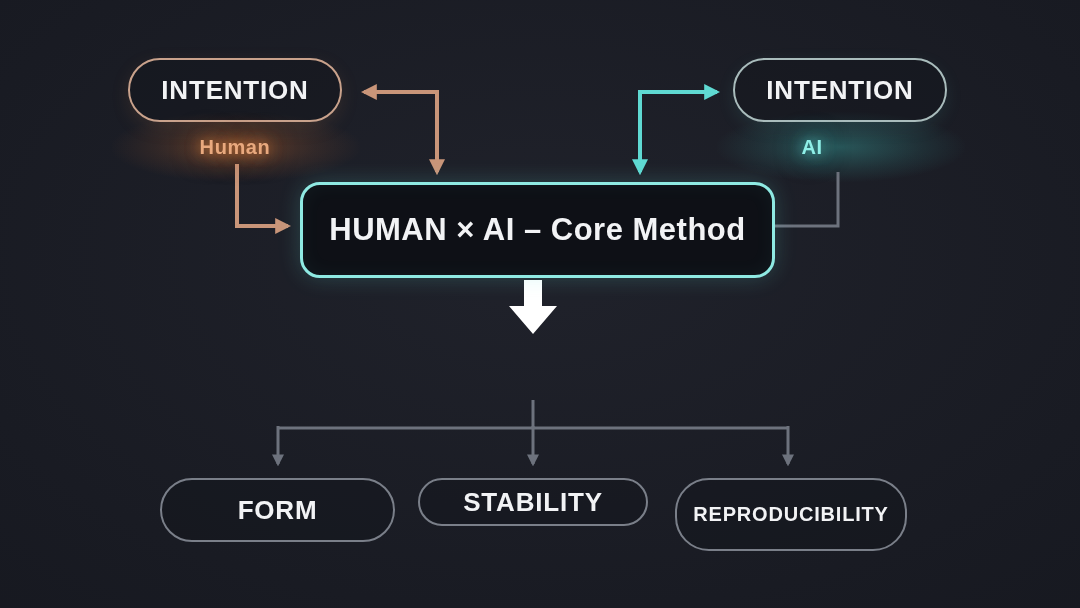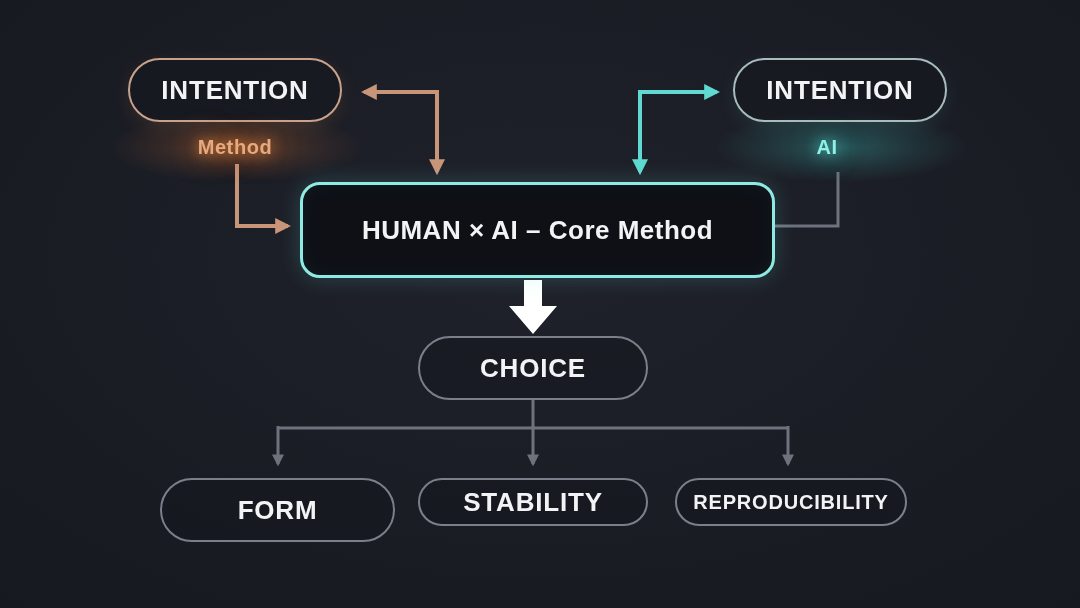--- a/index.html
+++ b/index.html
@@ -134,7 +134,7 @@
   <div class="node" id="node-intention">
     <span>INTENTION</span>
   </div>
-  <div class="tag" id="tag-human">Method</div>
+  <div class="tag" id="tag-human">Human</div>
 
   <div class="node" id="node-structure">
     <span>INTENTION</span>

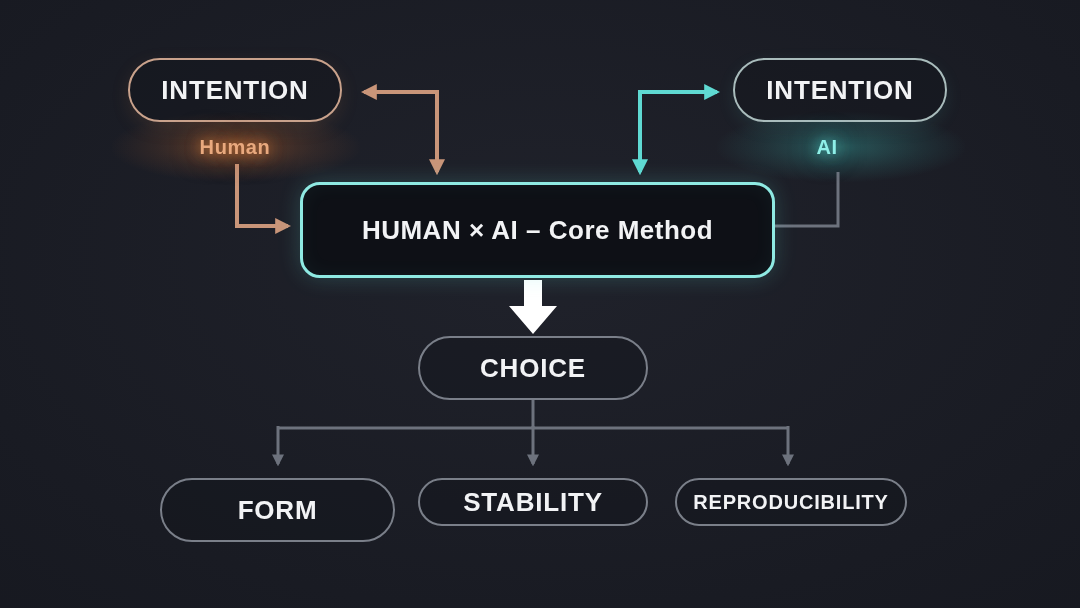--- a/index.html
+++ b/index.html
@@ -69,7 +69,7 @@
     text-shadow: 0 0 14px rgba(235,140,70,0.9), 0 0 30px rgba(235,140,70,0.5);
   }
   #tag-ai {
-    left: 720px; top: 136px;
+    left: 705px; top: 136px;
     color: #8ff0e8;
     text-shadow: 0 0 14px rgba(90,230,220,0.9), 0 0 30px rgba(90,230,220,0.5);
   }

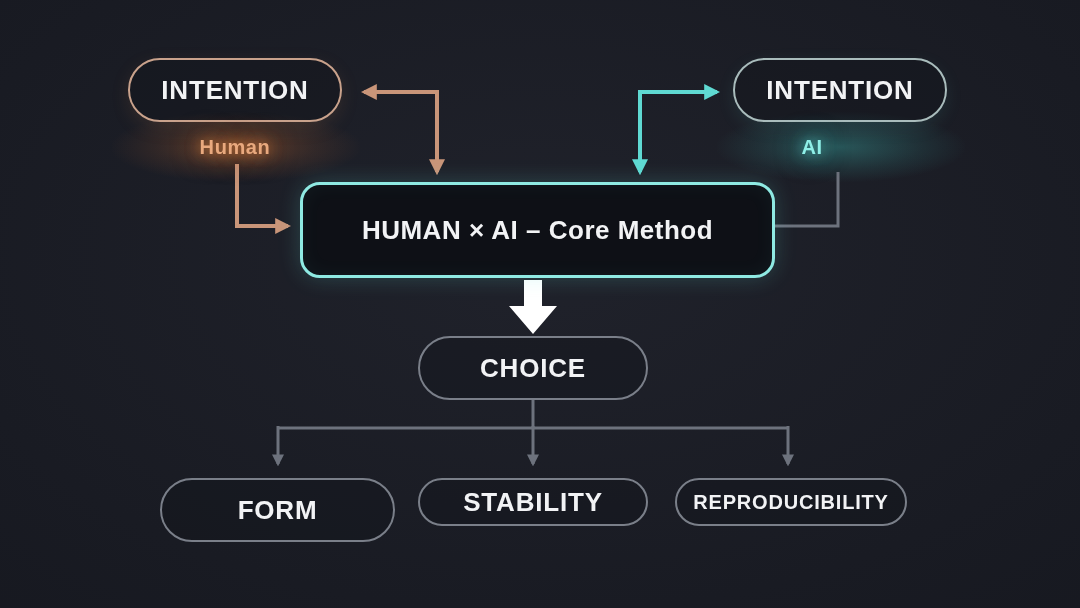--- a/index.html
+++ b/index.html
@@ -46,7 +46,7 @@
     border: 3px solid #8feae3;
     border-radius: 20px;
     background: #0e1016;
-    font-size: 26px;
+    font-size: 31px;
     letter-spacing: 0.5px;
     box-shadow: 0 0 22px rgba(100,230,220,0.20), inset 0 0 20px rgba(100,230,220,0.05);
   }

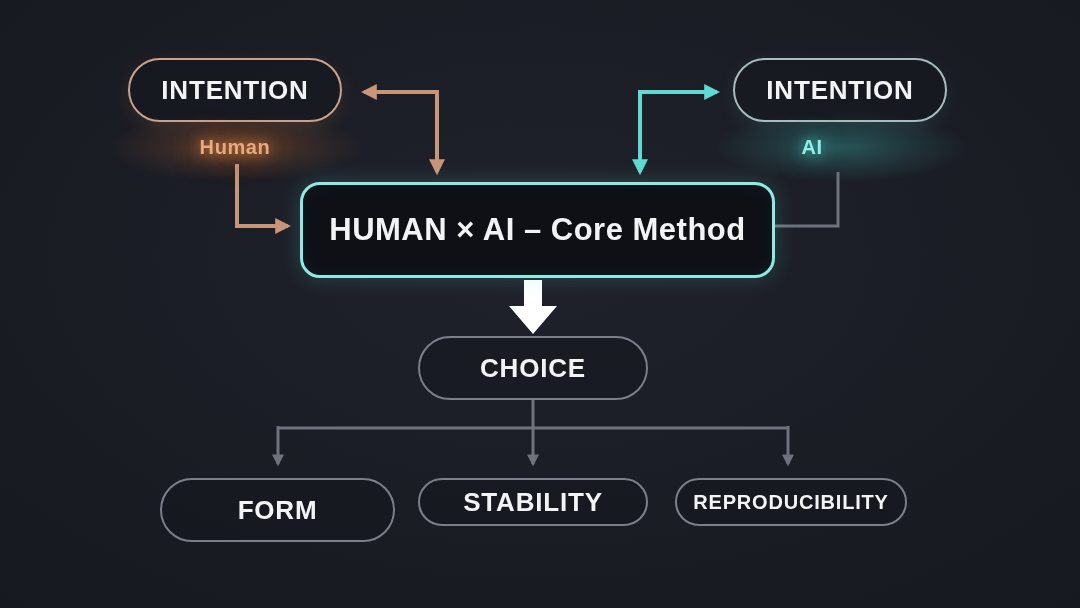--- a/index.html
+++ b/index.html
@@ -145,9 +145,6 @@
     <span>HUMAN × AI – Core Method</span>
   </div>
 
-  <div class="node" id="node-choice">
-    <span>CHOICE</span>
-  </div>
 
   <div class="node" id="node-form">
     <span>FORM</span>

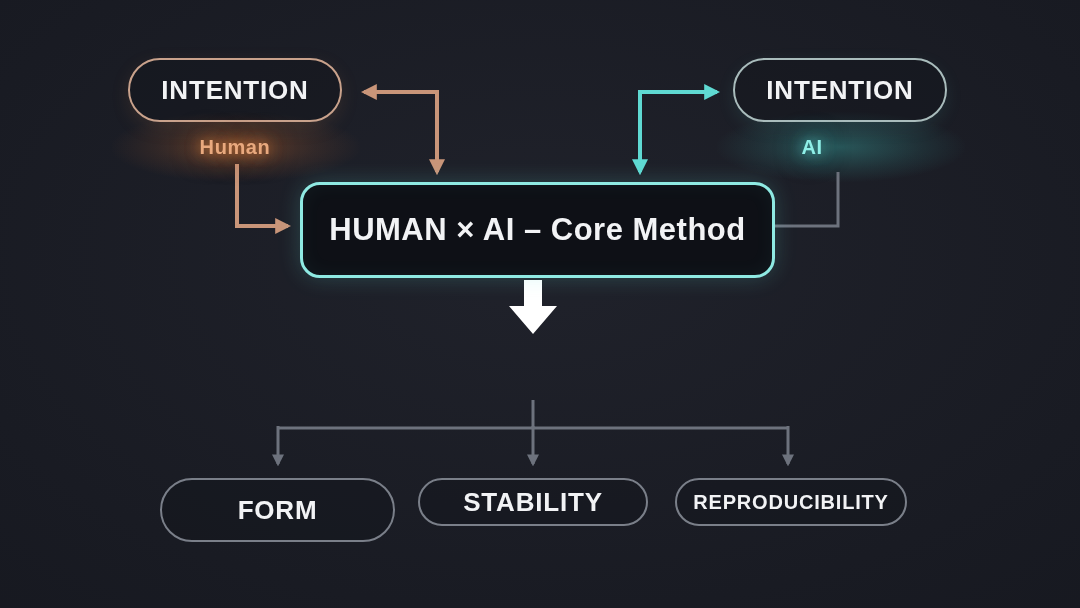--- a/index.html
+++ b/index.html
@@ -53,7 +53,7 @@
   #node-choice  { left: 418px; top: 336px; width: 230px; height: 64px; }
   #node-form    { left: 160px; top: 478px; width: 235px; height: 64px; }
   #node-stability { left: 418px; top: 478px; width: 230px; height: 48px; }
-  #node-reproducibility { left: 675px; top: 478px; width: 232px; height: 48px; font-size: 20px; }
+  #node-reproducibility { left: 675px; top: 478px; width: 232px; height: 73px; font-size: 20px; }
 
   .tag {
     position: absolute;

